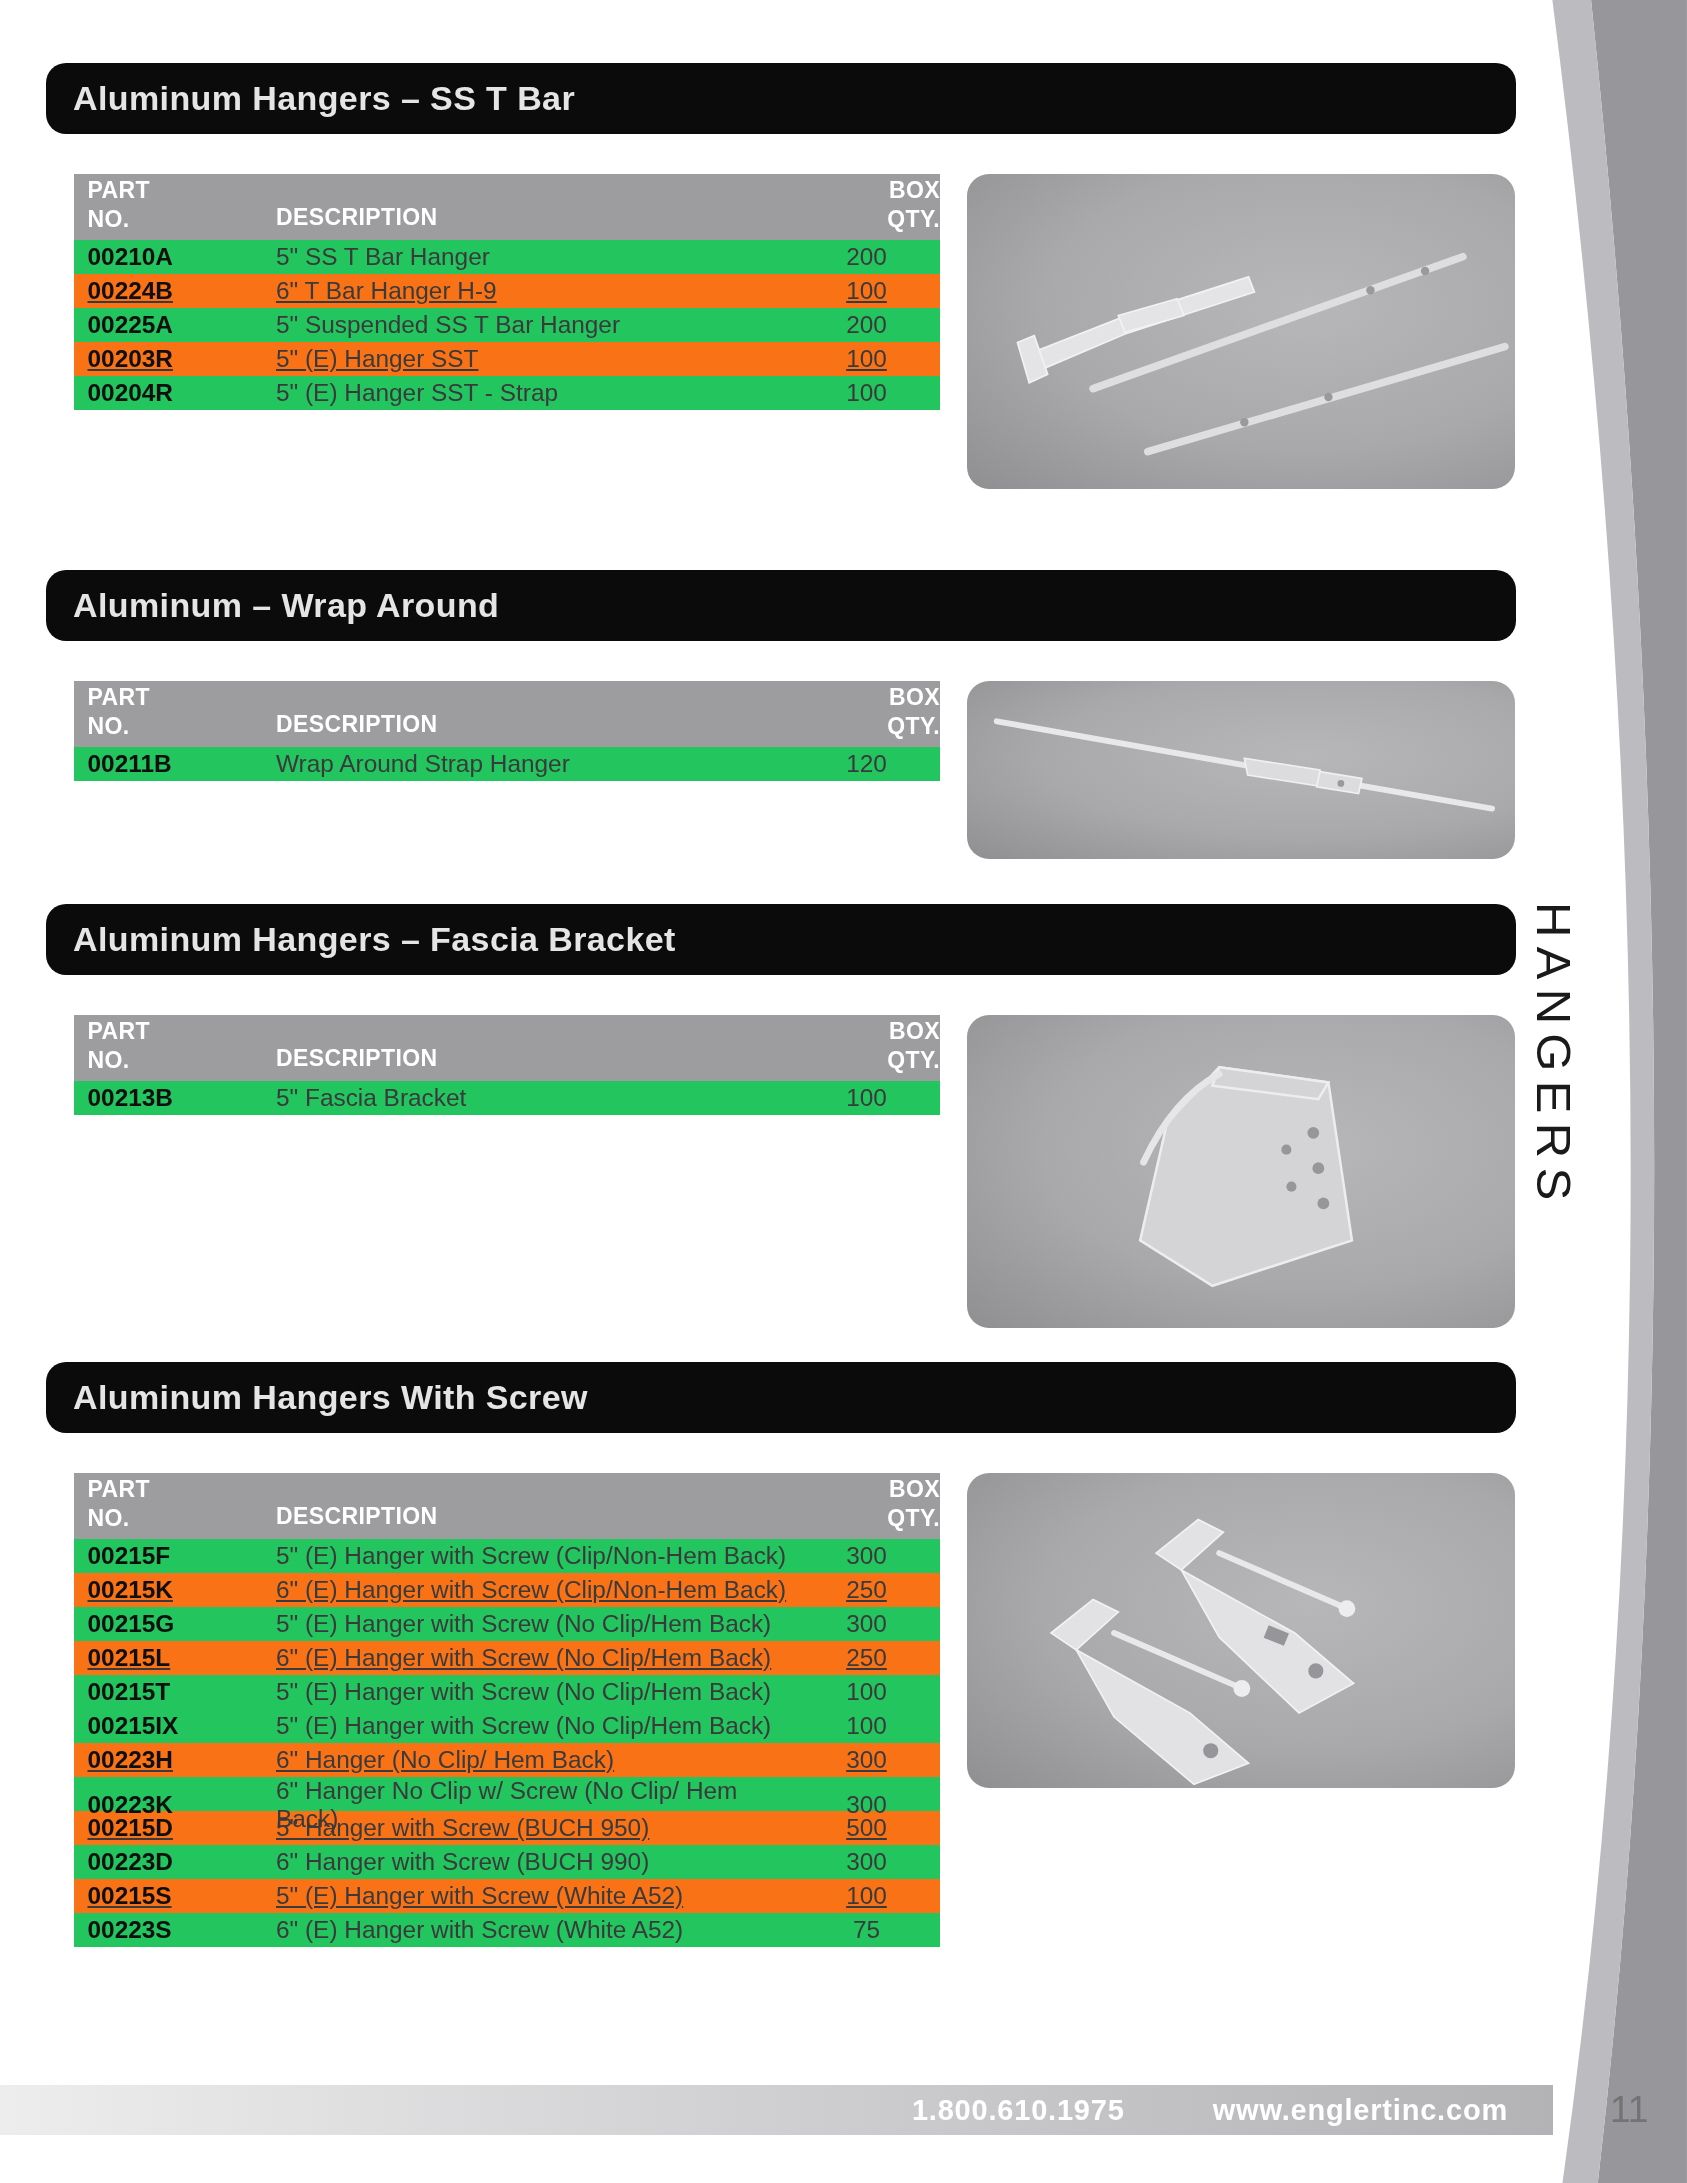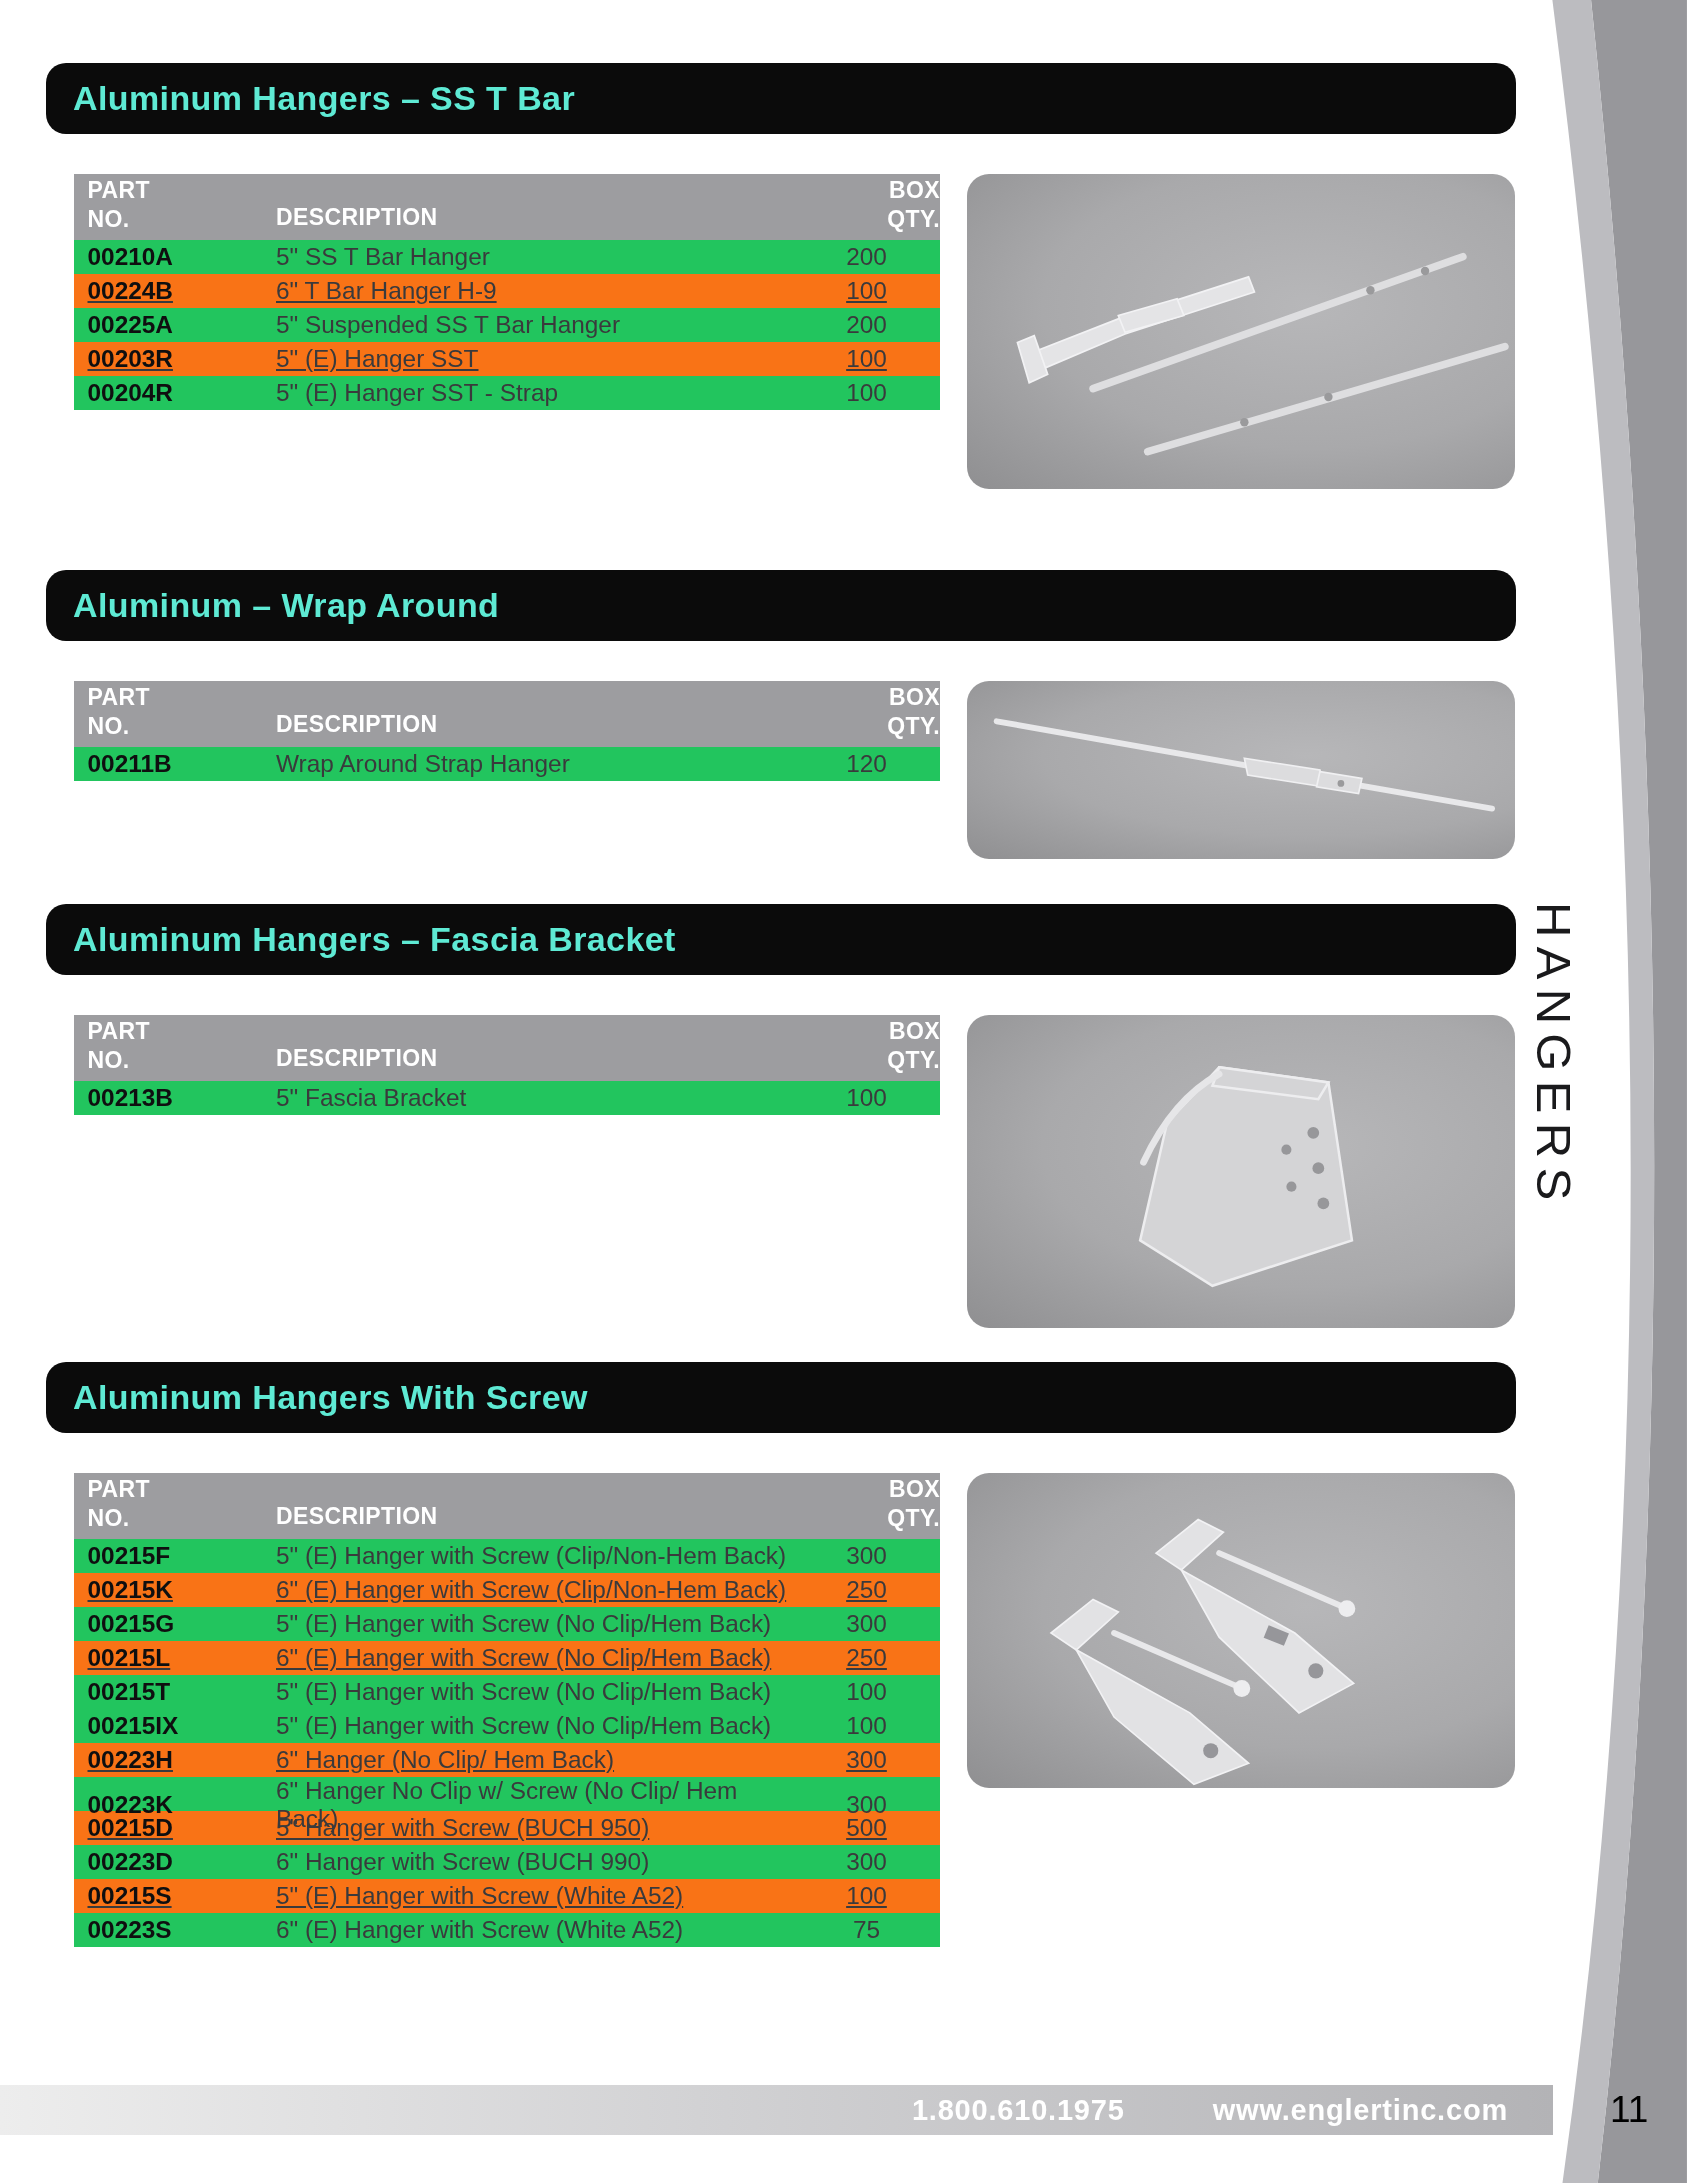--- a/index.html
+++ b/index.html
@@ -27,7 +27,7 @@
     background:#0b0b0b;border-radius:20px;display:flex;align-items:center;
   }
   .secbar span{
-    color:#5eead4;font-weight:700;font-size:34px;letter-spacing:0.4px;padding-left:27px;
+    color:#e5e5e5;font-weight:700;font-size:34px;letter-spacing:0.4px;padding-left:27px;
   }
 
   .table{position:absolute;left:74px;top:111px;width:866px;}

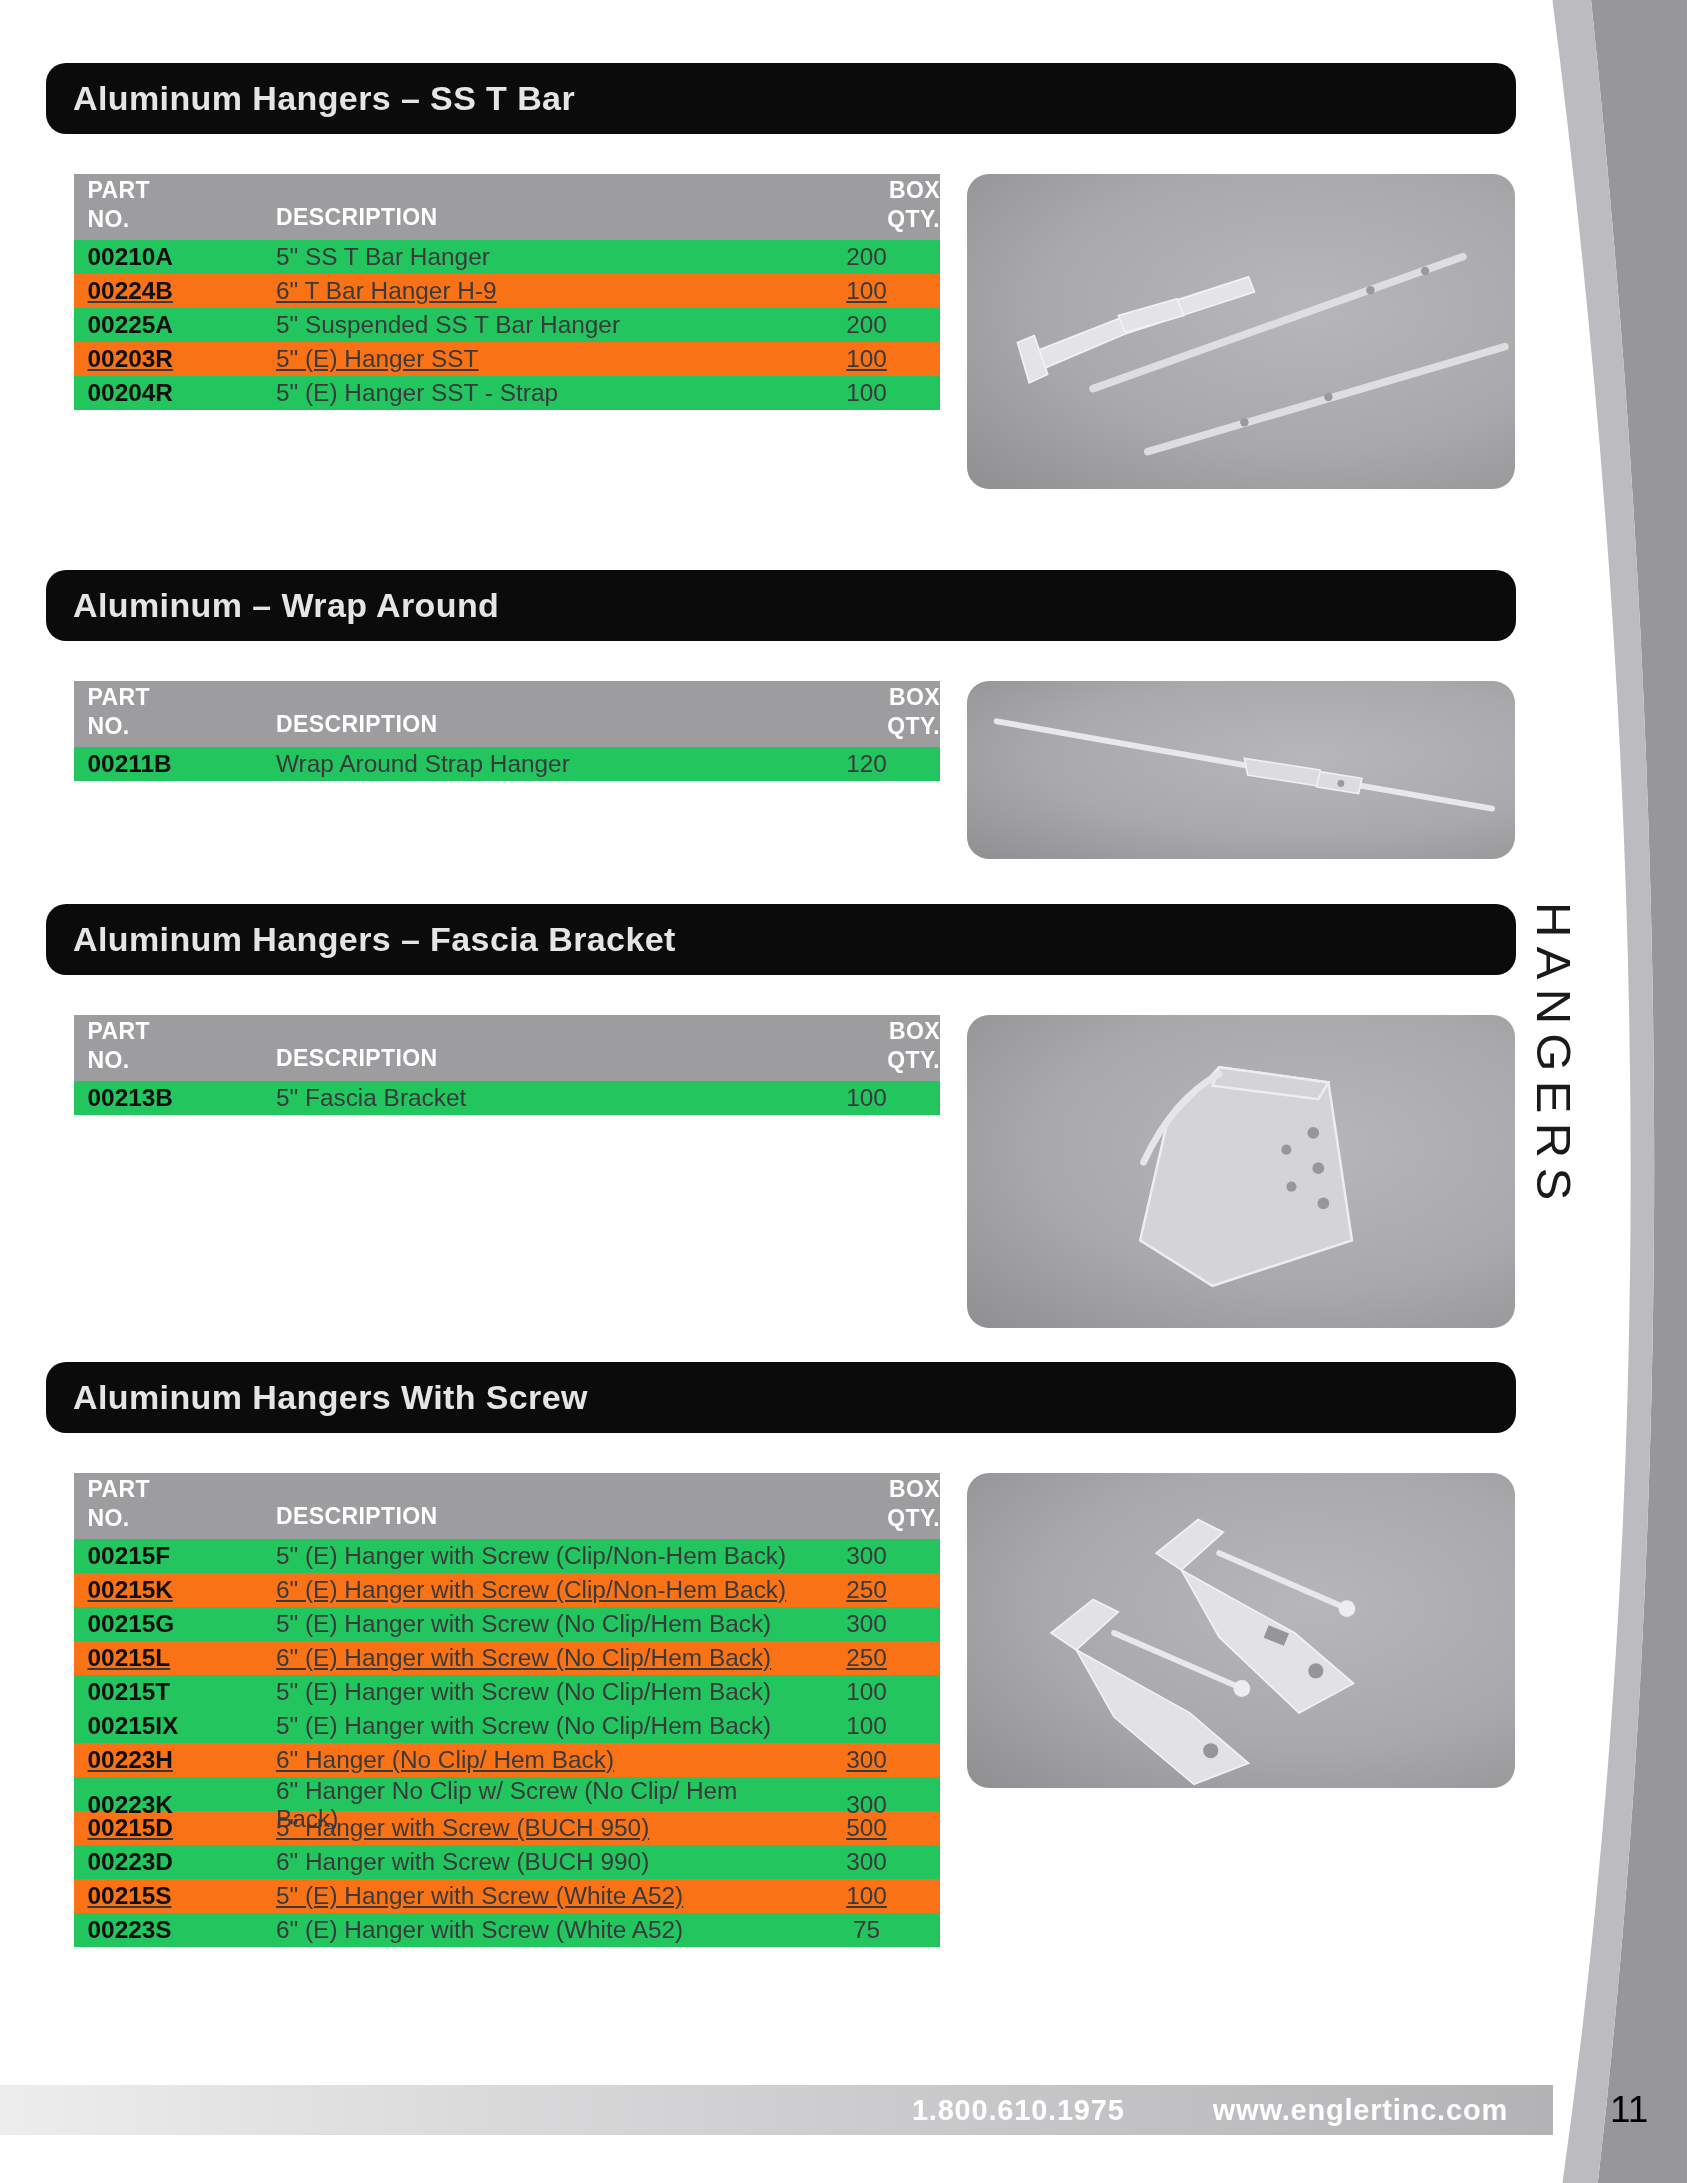--- a/index.html
+++ b/index.html
@@ -69,7 +69,7 @@
   .footer-bar .phone{margin-right:40px;letter-spacing:0.8px;}
   .footer-bar .site{margin-right:45px;letter-spacing:0.8px;}
   .page-num{
-    position:absolute;left:1610px;top:2089px;color:#000000;
+    position:absolute;left:1610px;top:2089px;color:#737373;
     font-size:37px;font-weight:400;
   }
 </style>

